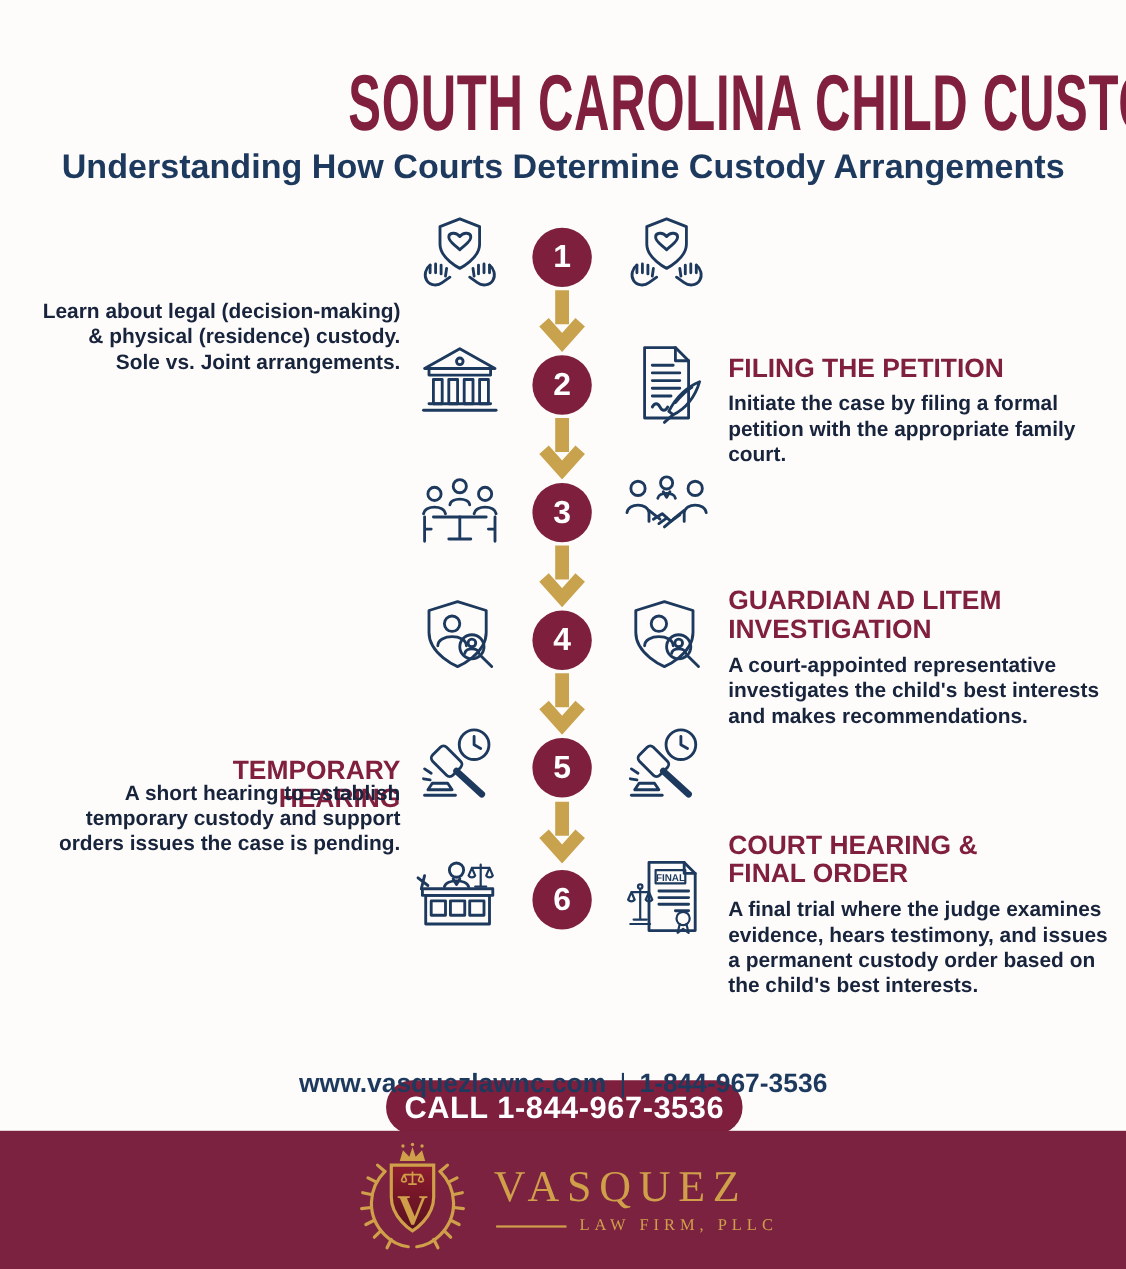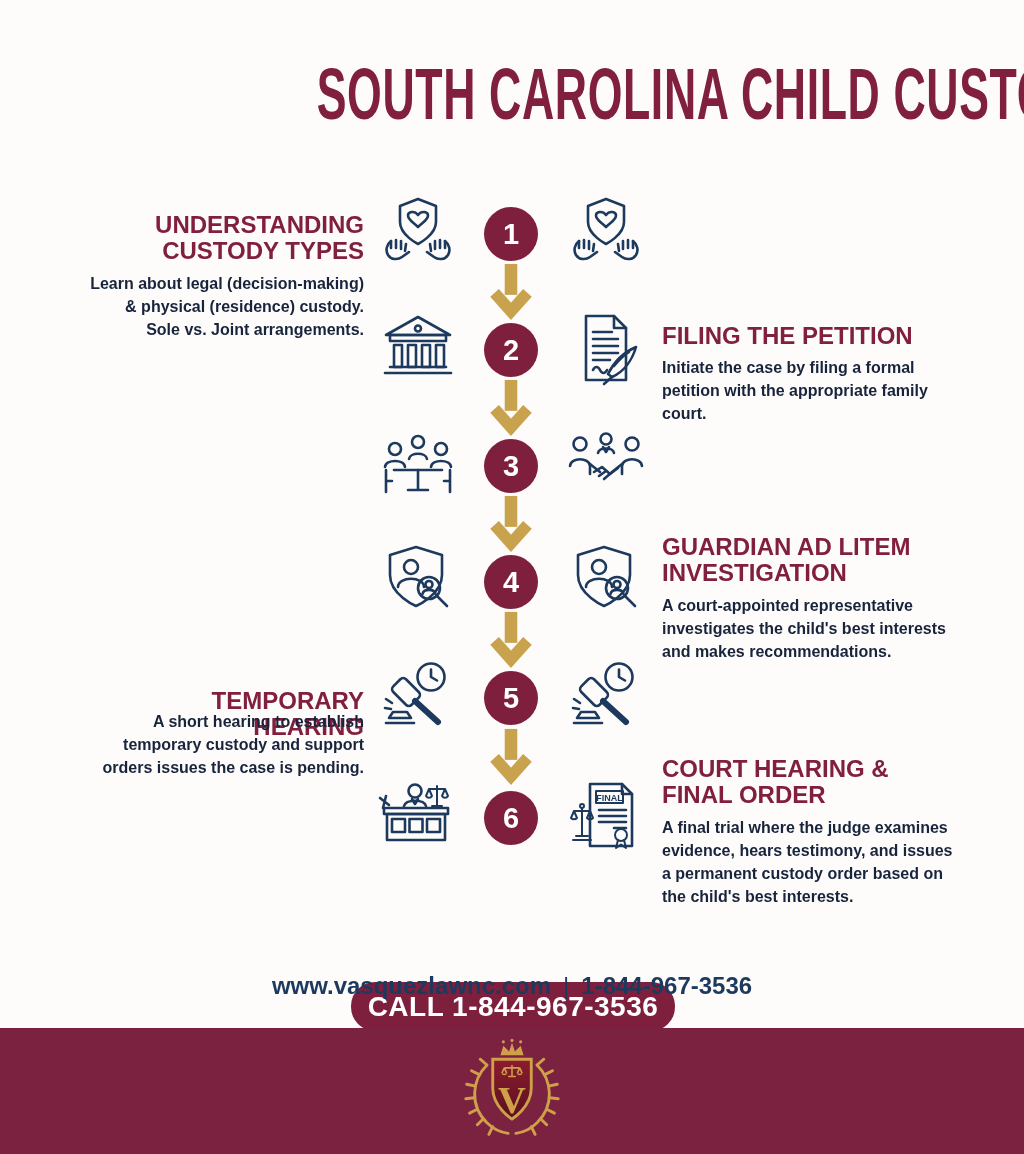--- a/index.html
+++ b/index.html
@@ -156,6 +156,7 @@
   </svg>
 
   <div class="main-title"><span class="title-inner">SOUTH CAROLINA CHILD CUSTODY PROCESS</span></div>
+  <div class="subtitle">Understanding How Courts Determine Custody Arrangements</div>
 
   <div class="step-title t-left" style="top:212px">UNDERSTANDING
 CUSTODY TYPES</div>

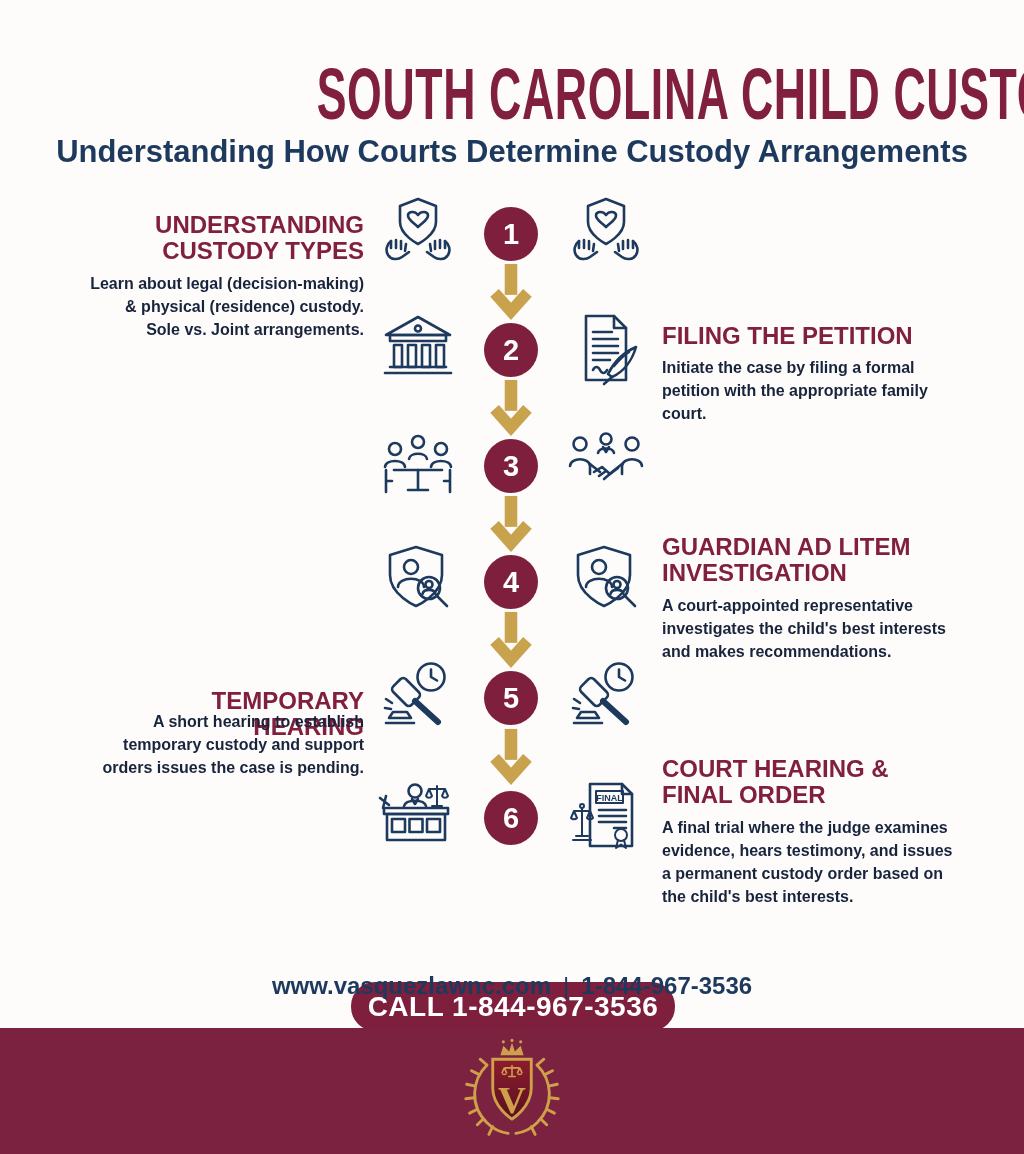--- a/index.html
+++ b/index.html
@@ -158,8 +158,6 @@
   <div class="main-title"><span class="title-inner">SOUTH CAROLINA CHILD CUSTODY PROCESS</span></div>
   <div class="subtitle">Understanding How Courts Determine Custody Arrangements</div>
 
-  <div class="step-title t-left" style="top:212px">UNDERSTANDING
-CUSTODY TYPES</div>
   <div class="step-desc t-left" style="top:272px">Learn about legal (decision-making)
 &amp; physical (residence) custody.
 Sole vs. Joint arrangements.</div>

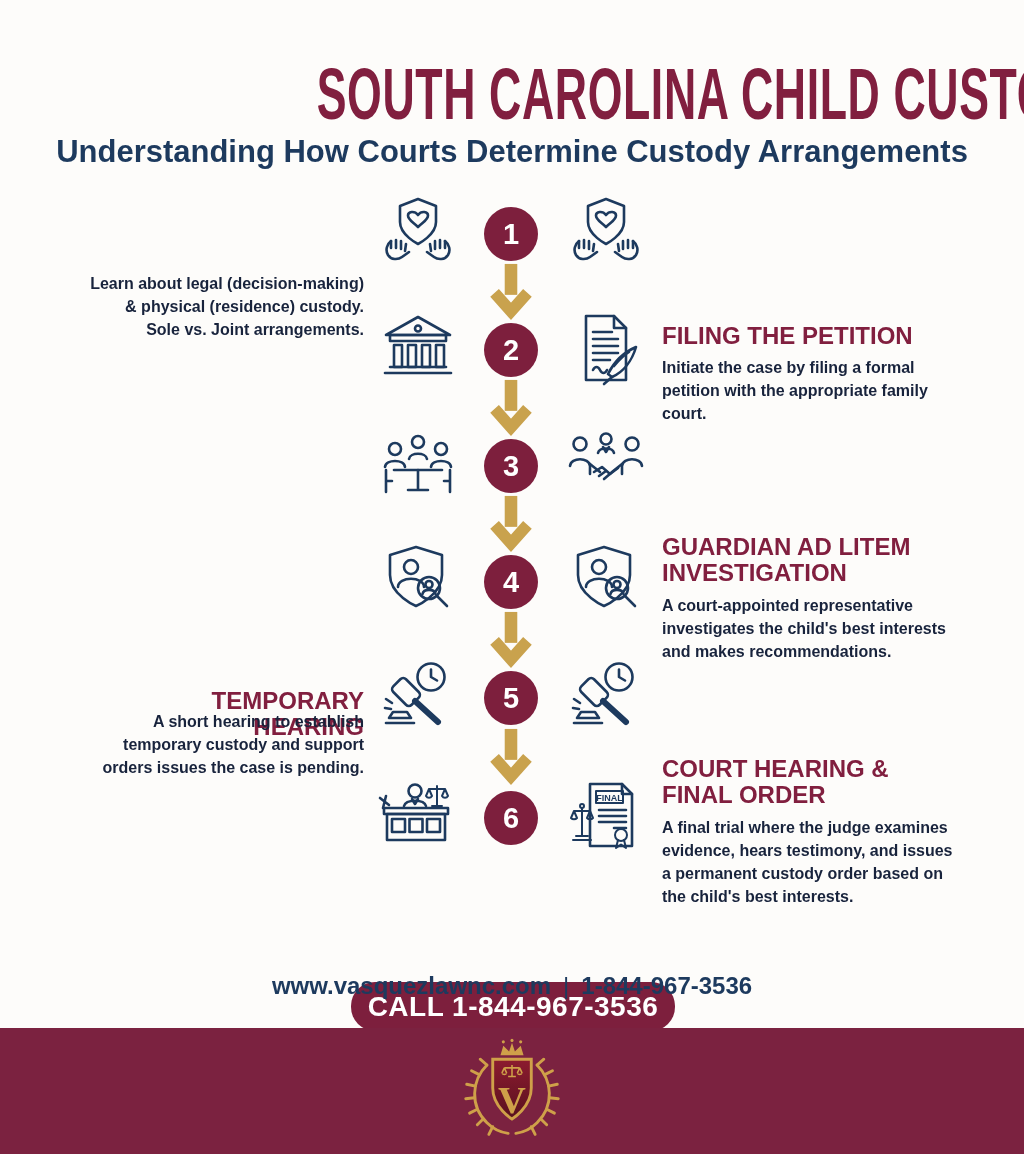--- a/index.html
+++ b/index.html
@@ -22,7 +22,7 @@
 
   
   .step-title{position:absolute;color:#811f3f;font-weight:bold;font-size:24px;line-height:26px;white-space:pre-line;}
-  .step-desc{position:absolute;color:#18233c;font-weight:600;font-size:16px;line-height:23px;white-space:pre-line;}
+  .step-desc{position:absolute;color:#18233c;font-weight:600;font-size:19px;line-height:23px;white-space:pre-line;}
   .t-left{left:24px;width:340px;text-align:right;}
   .t-right{left:662px;width:368px;text-align:left;}
 

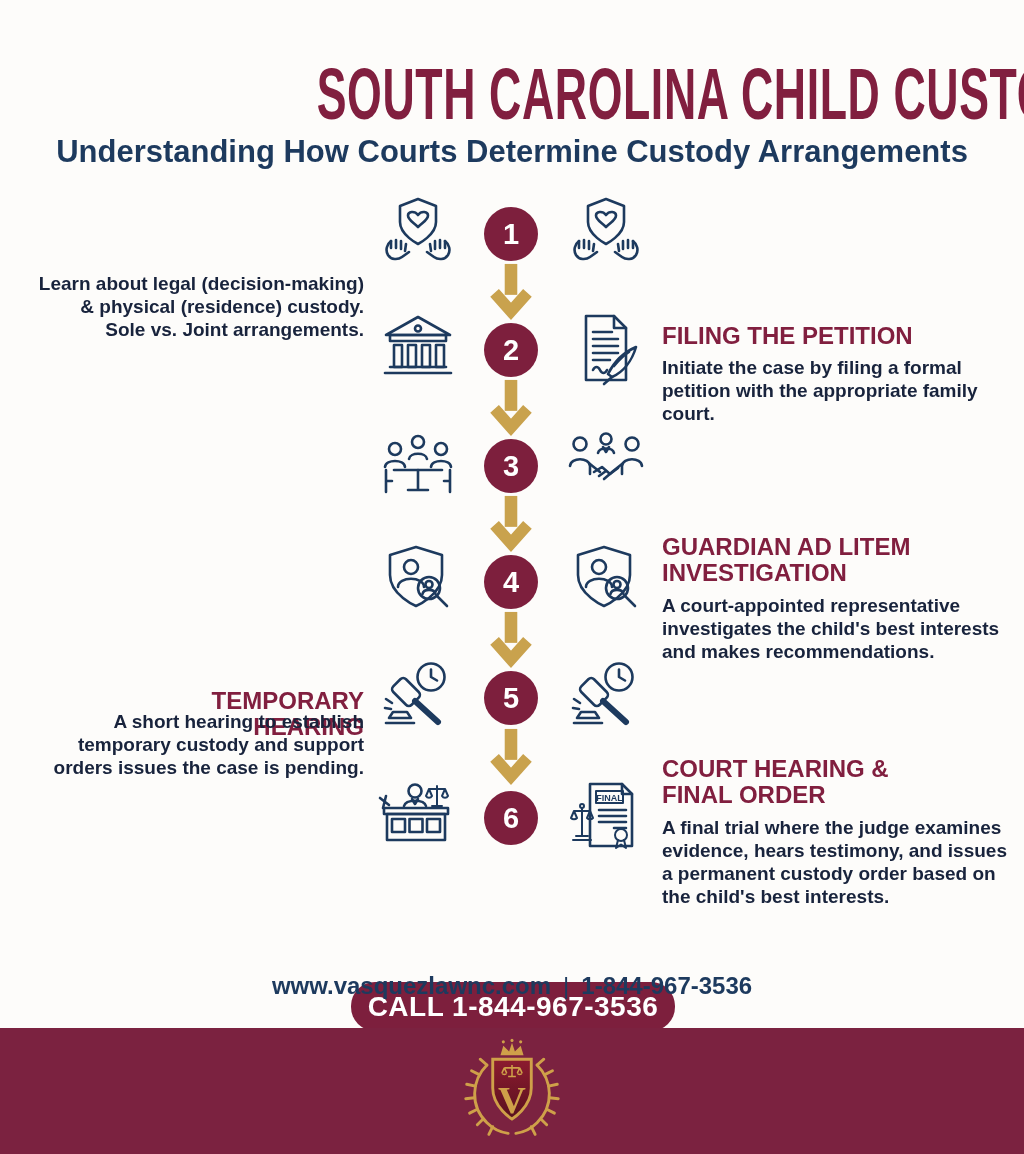--- a/index.html
+++ b/index.html
@@ -290,6 +290,13 @@
       </g>
       <text x="60" y="78" text-anchor="middle" font-family="Liberation Serif, serif" font-size="40" font-weight="bold" fill="#cfa049">V</text>
     </svg>
+    <div class="brand-text">
+      <div class="brand-name">VASQUEZ</div>
+      <div class="brand-sub-row">
+        <div class="brand-rule"></div>
+        <div class="brand-sub">LAW FIRM, PLLC</div>
+      </div>
+    </div>
   </div>
 
 </div>

